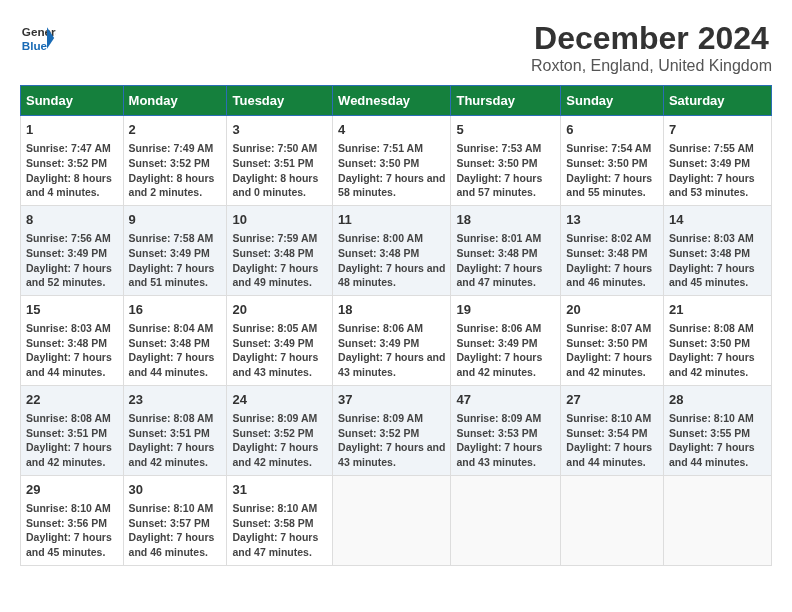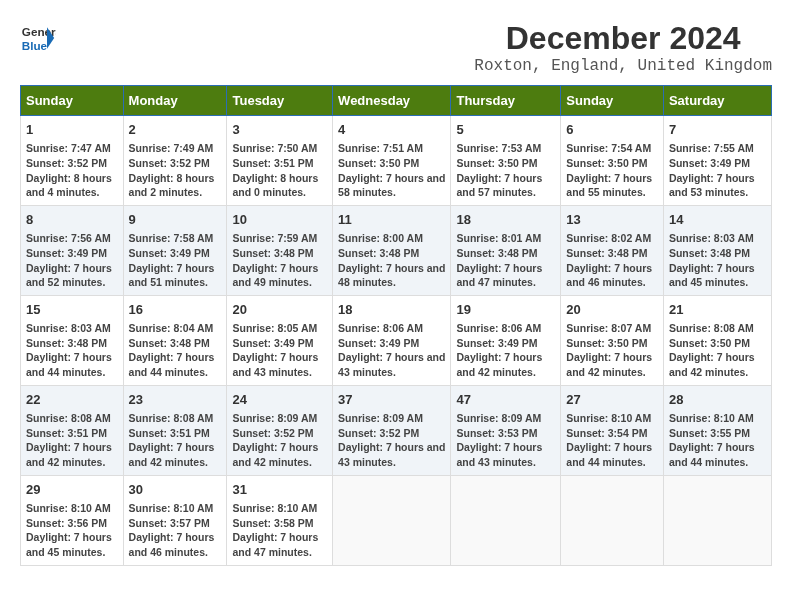--- a/index.html
+++ b/index.html
@@ -37,7 +37,6 @@
     .location-title {
       font-size: 16px;
       color: #555;
-      font-family: Liberation Mono, monospace;
     }
     table {
       width: 100%;

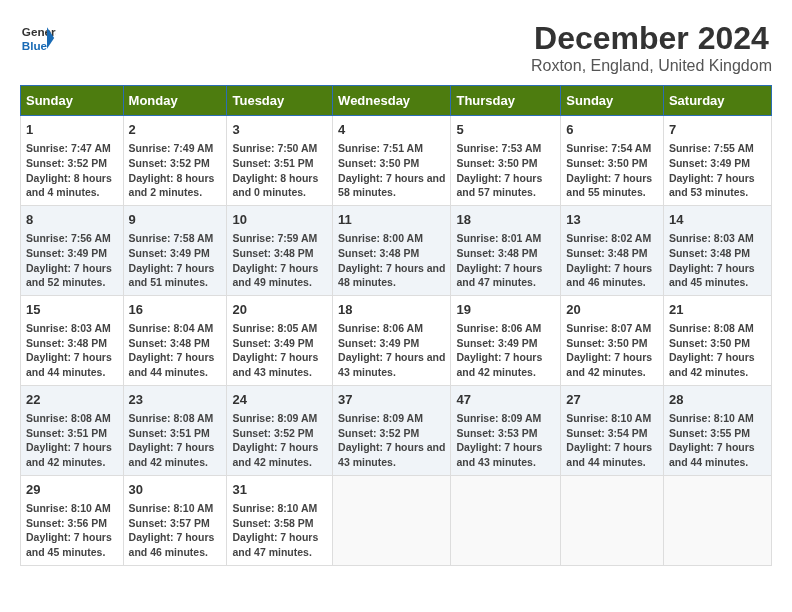--- a/index.html
+++ b/index.html
@@ -44,7 +44,7 @@
       font-size: 11px;
     }
     thead tr th {
-      background-color: #4d7c0f;
+      background-color: #15803d;
       color: #fff;
       padding: 7px 5px;
       text-align: left;

